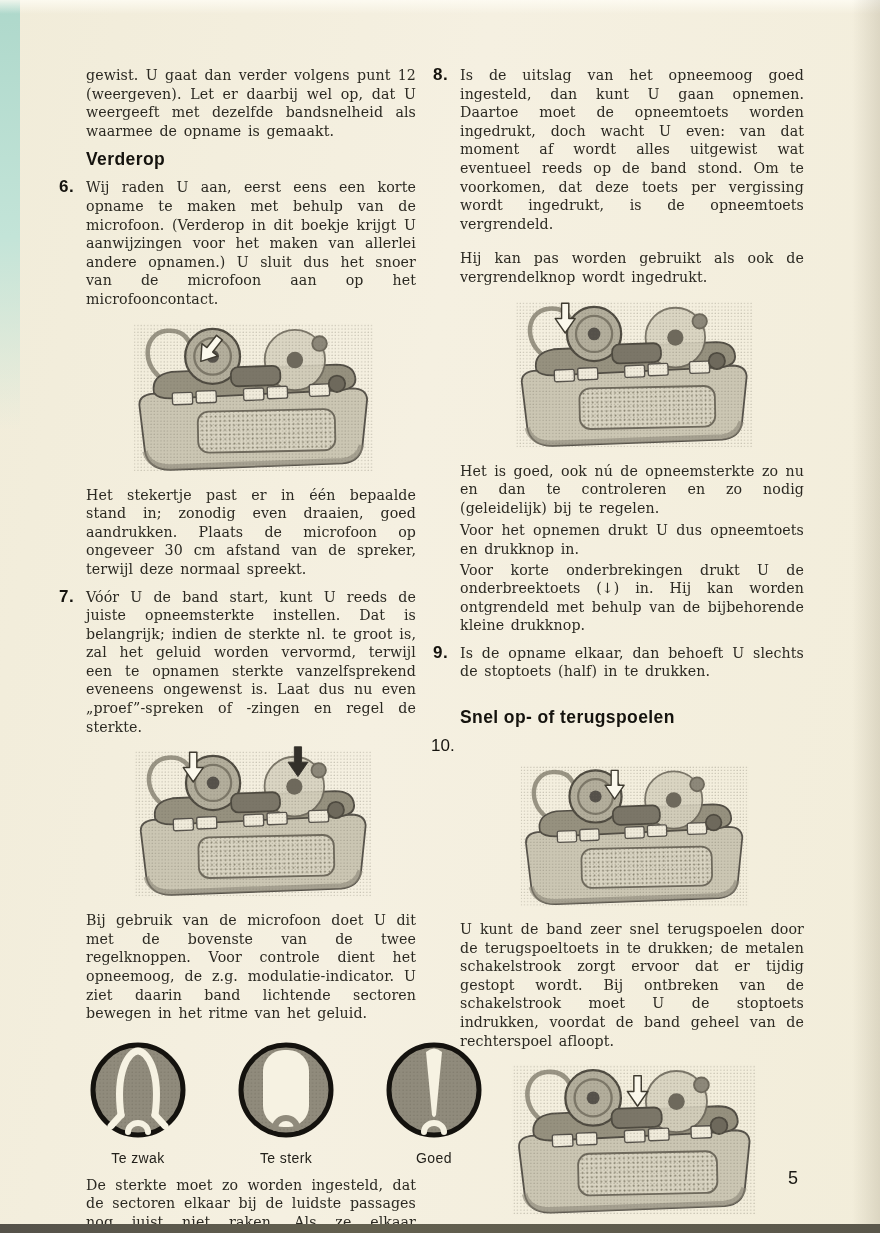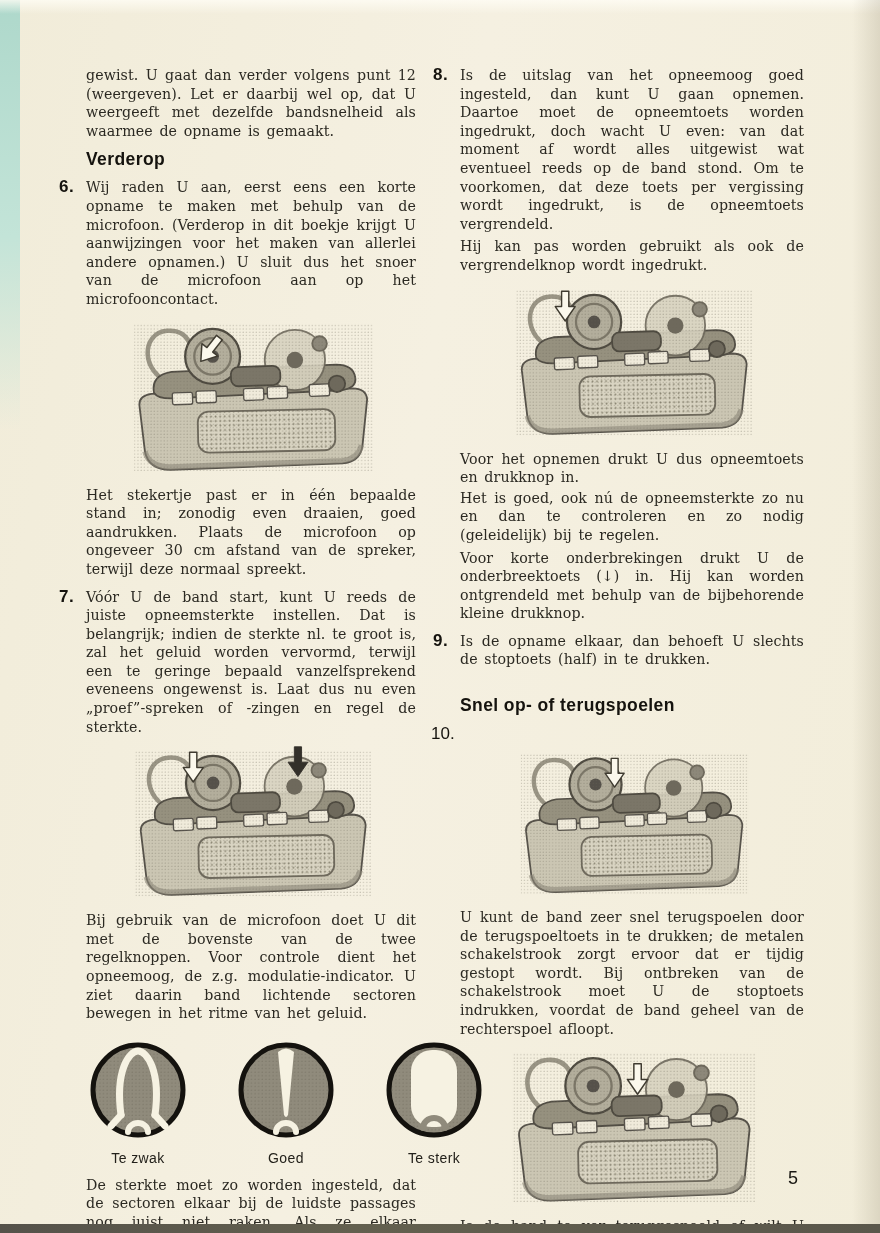--- a/index.html
+++ b/index.html
@@ -194,7 +194,7 @@
   <div class="col col-right">
     <div class="section">
       <span class="sec-num">8.</span>
-      <p class="body-text" style="margin-bottom:4px;">Is de uitslag van het opneemoog goed ingesteld, dan kunt U gaan opnemen. Daartoe moet de opneemtoets worden ingedrukt, doch wacht U even: van dat moment af wordt alles uitgewist wat eventueel reeds op de band stond. Om te voorkomen, dat deze toets per vergissing wordt ingedrukt, is de opneemtoets vergrendeld.</p>
+      <p class="body-text" style="margin-bottom:16px;">Is de uitslag van het opneemoog goed ingesteld, dan kunt U gaan opnemen. Daartoe moet de opneemtoets worden ingedrukt, doch wacht U even: van dat moment af wordt alles uitgewist wat eventueel reeds op de band stond. Om te voorkomen, dat deze toets per vergissing wordt ingedrukt, is de opneemtoets vergrendeld.</p>
       <p class="body-text">Hij kan pas worden gebruikt als ook de vergrendelknop wordt ingedrukt.</p>
     </div>
 

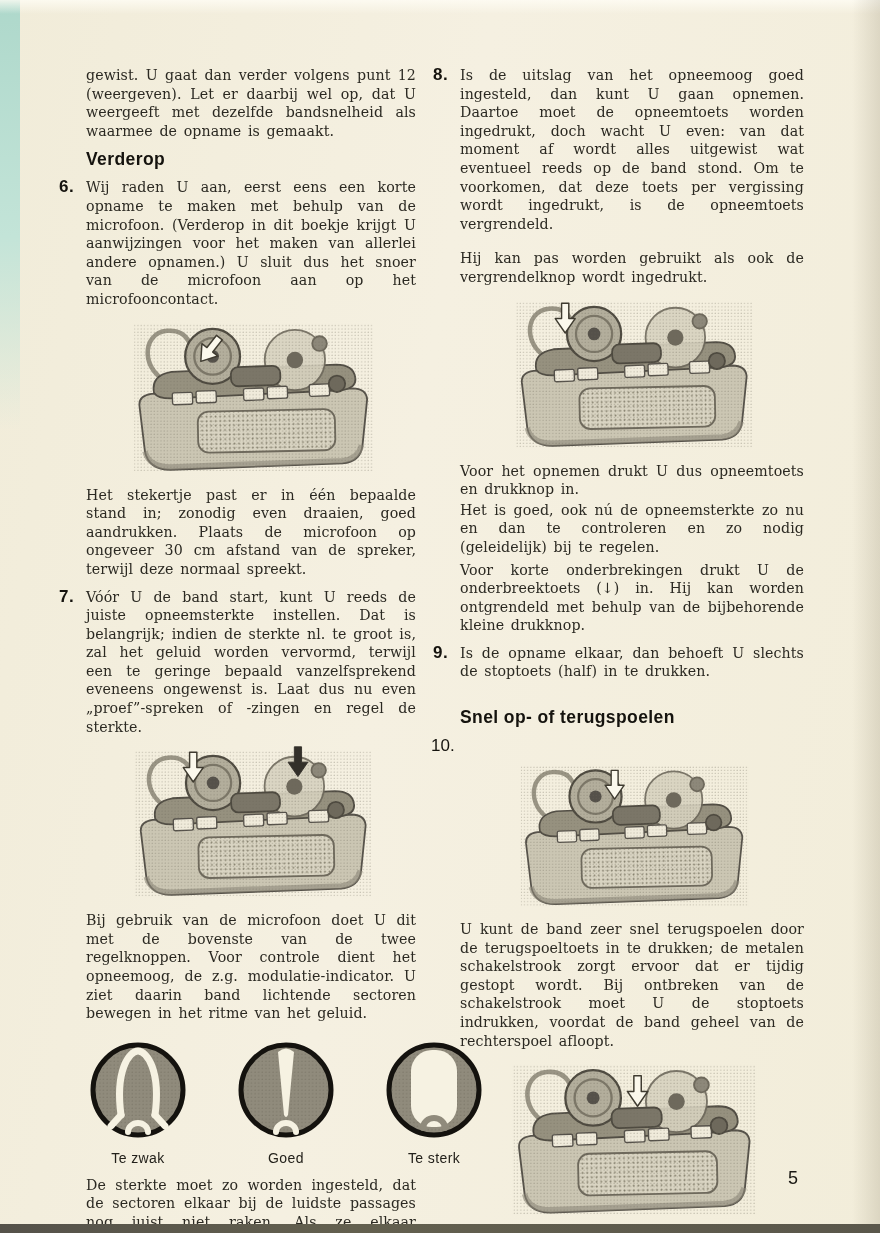--- a/index.html
+++ b/index.html
@@ -205,8 +205,8 @@
       </svg>
     </figure>
 
+    <p class="body-text" style="margin-bottom:4px;">Het is goed, ook nú de opneemsterkte zo nu en dan te controleren en zo nodig (geleidelijk) bij te regelen.</p>
     <p class="body-text" style="margin-bottom:2px;">Voor het opnemen drukt U dus opneemtoets en drukknop in.</p>
-    <p class="body-text" style="margin-bottom:4px;">Het is goed, ook nú de opneemsterkte zo nu en dan te controleren en zo nodig (geleidelijk) bij te regelen.</p>
     <p class="body-text">Voor korte onderbrekingen drukt U de onderbreektoets (↓) in. Hij kan worden ontgrendeld met behulp van de bijbehorende kleine drukknop.</p>
 
     <div class="section" style="margin-top:8px;">

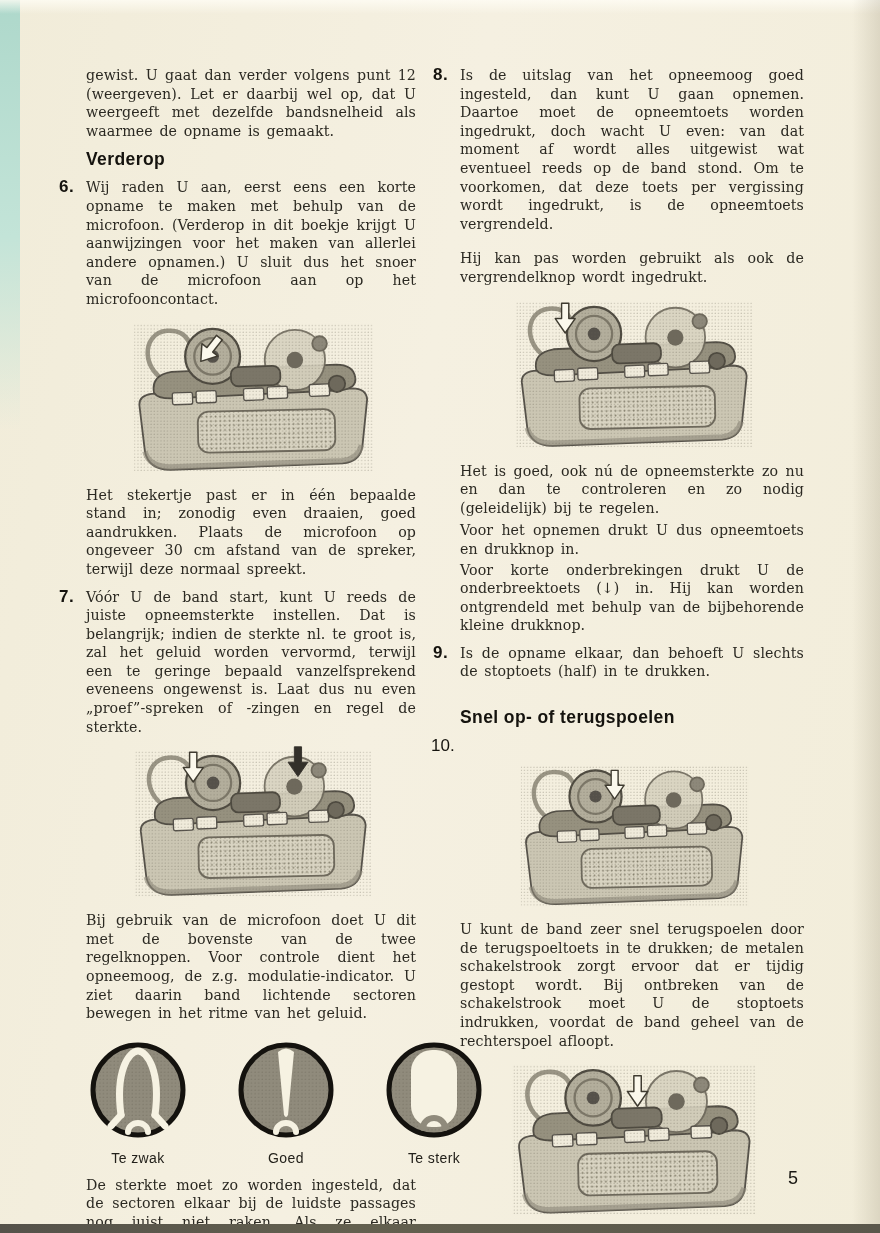--- a/index.html
+++ b/index.html
@@ -154,7 +154,7 @@
 
     <div class="section">
       <span class="sec-num">7.</span>
-      <p class="body-text">Vóór U de band start, kunt U reeds de juiste opneemsterkte instellen. Dat is belangrijk; indien de sterkte nl. te groot is, zal het geluid worden vervormd, terwijl een te geringe bepaald vanzelfsprekend eveneens ongewenst is. Laat dus nu even „proef”-spreken of -zingen en regel de sterkte.</p>
+      <p class="body-text">Vóór U de band start, kunt U reeds de juiste opneemsterkte instellen. Dat is belangrijk; indien de sterkte nl. te groot is, zal het geluid worden vervormd, terwijl een te opnamen sterkte vanzelfsprekend eveneens ongewenst is. Laat dus nu even „proef”-spreken of -zingen en regel de sterkte.</p>
     </div>
 
     <figure>

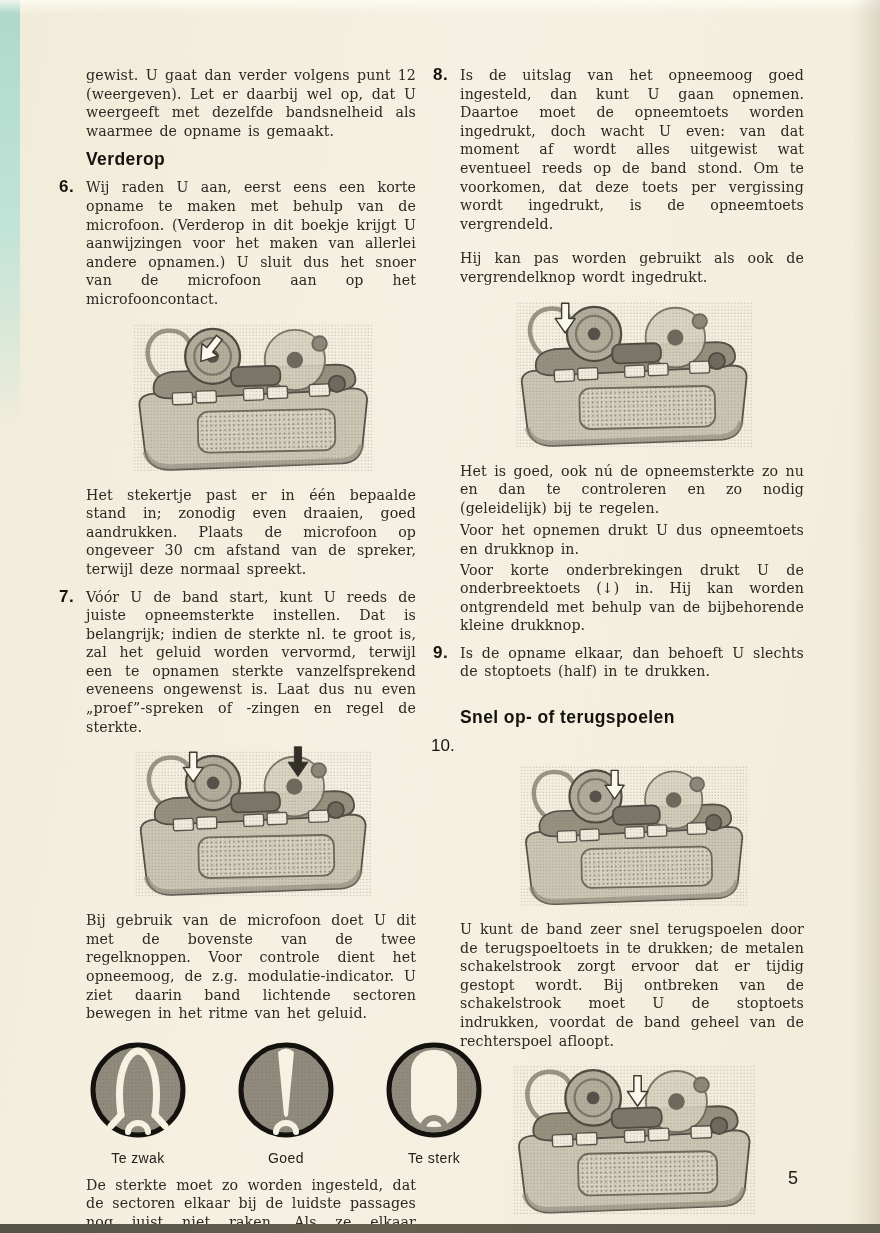--- a/index.html
+++ b/index.html
@@ -176,15 +176,15 @@
       </div>
       <div class="eye">
         <svg width="100" height="105" viewBox="0 0 100 105">
+          <use href="#g-eye-strong"></use>
+        </svg>
+        <div class="eye-label">Te sterk</div>
+      </div>
+      <div class="eye">
+        <svg width="100" height="105" viewBox="0 0 100 105">
           <use href="#g-eye-good"></use>
         </svg>
         <div class="eye-label">Goed</div>
-      </div>
-      <div class="eye">
-        <svg width="100" height="105" viewBox="0 0 100 105">
-          <use href="#g-eye-strong"></use>
-        </svg>
-        <div class="eye-label">Te sterk</div>
       </div>
     </div>
 

